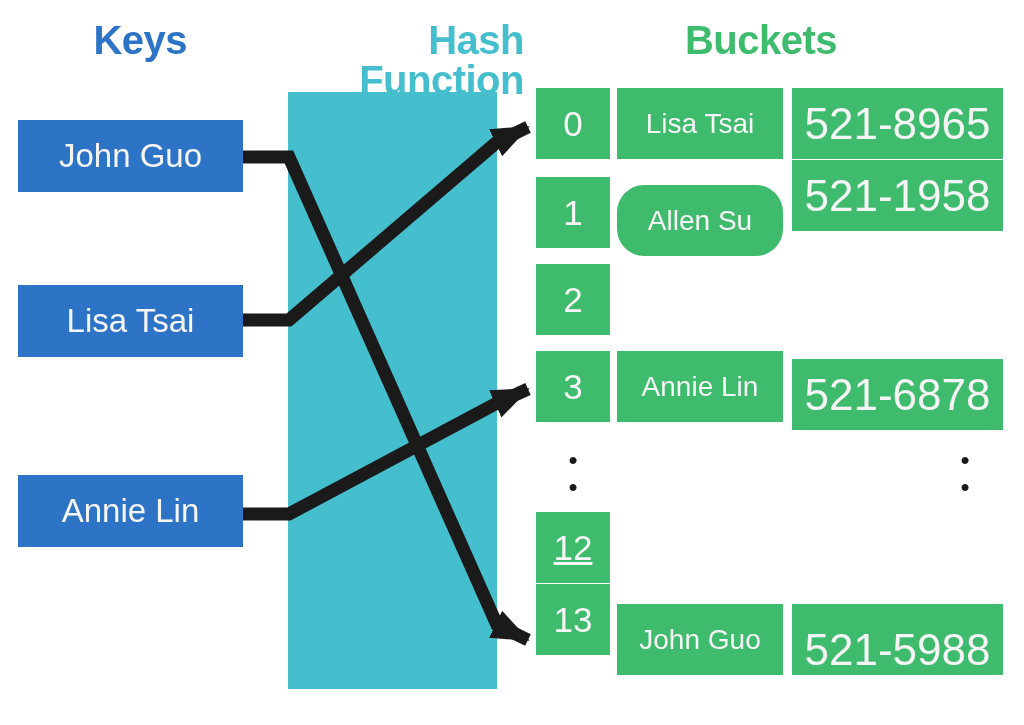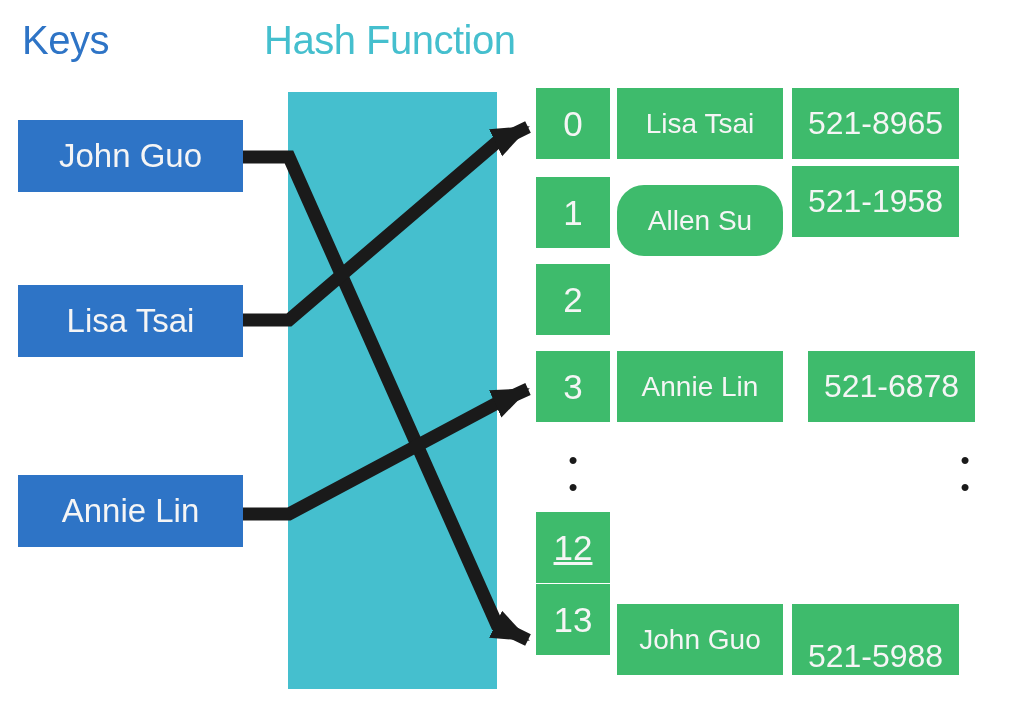--- a/index.html
+++ b/index.html
@@ -8,8 +8,8 @@
     font-family:"Liberation Sans",sans-serif;overflow:hidden;
   }
   .hdr{
-    position:absolute;top:20px;font-size:40px;font-weight:normal;
-    letter-spacing:-0.5px;text-align:left;line-height:1;
+    position:absolute;top:20px;font-size:40px;font-weight:bold;
+    letter-spacing:-0.5px;text-align:right;line-height:1;
   }
   .hdr-keys{left:22px;width:165px;color:var(--keys-blue);}
   .hdr-hash{left:264px;width:260px;color:var(--hash-cyan);}

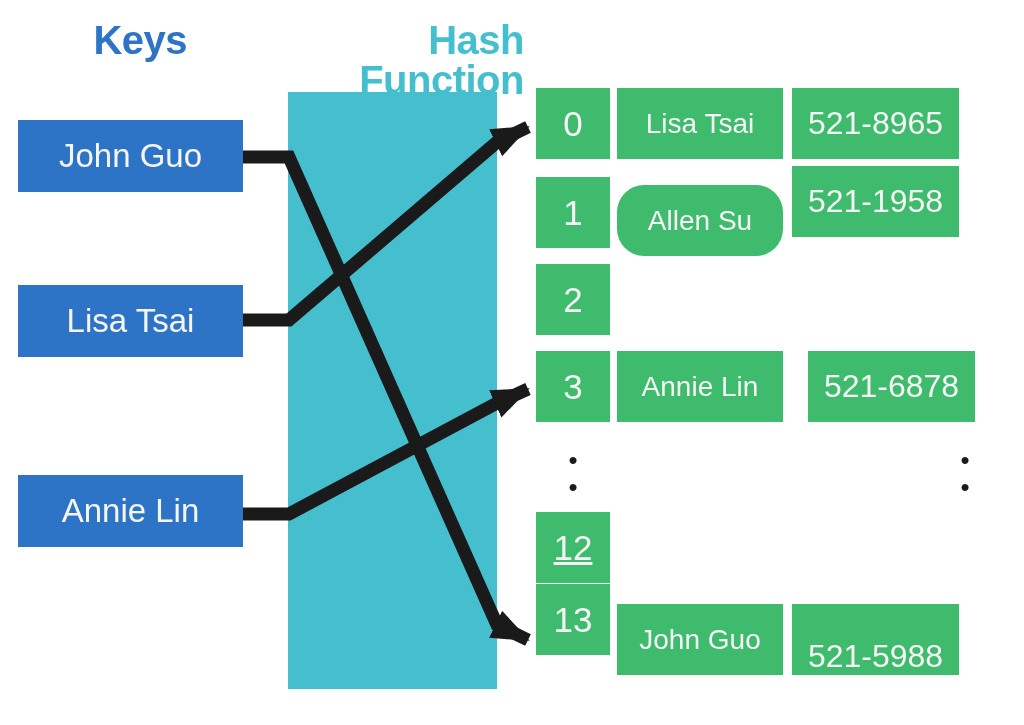--- a/index.html
+++ b/index.html
@@ -47,6 +47,7 @@
 
   <div class="hdr hdr-keys">Keys</div>
   <div class="hdr hdr-hash">Hash Function</div>
+  <div class="hdr hdr-buckets">Buckets</div>
 
   <div class="hash-rect"></div>
 

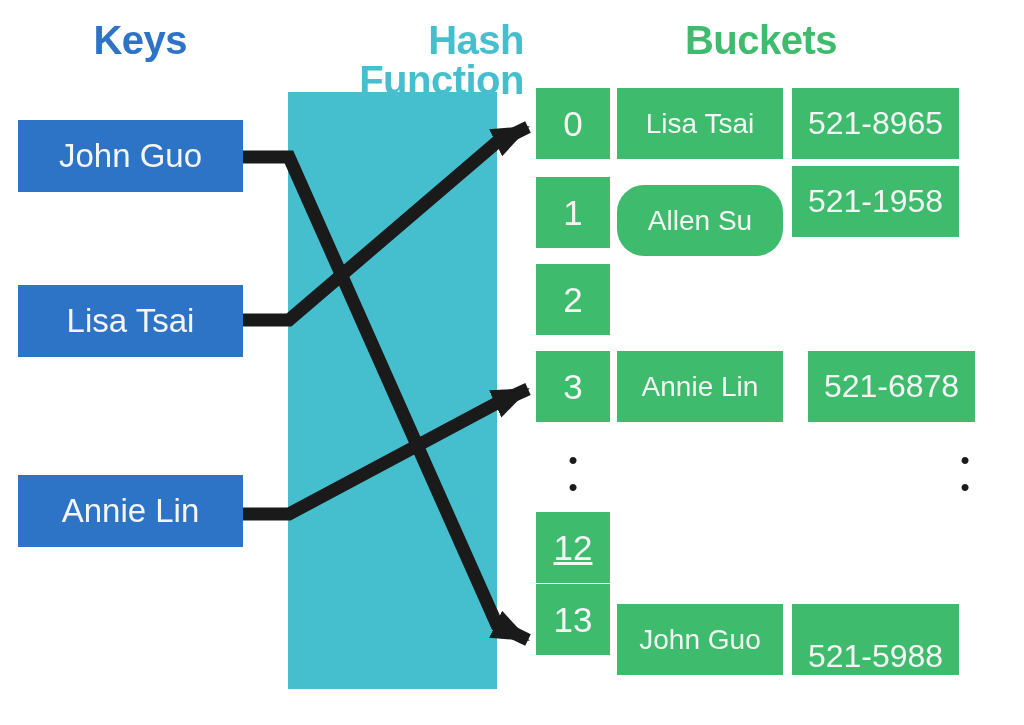--- a/index.html
+++ b/index.html
@@ -30,7 +30,7 @@
   }
   .cell.idx{left:536px;width:74px;font-size:35px;}
   .cell.name{left:617px;width:166px;font-size:28px;}
-  .cell.phone{left:792px;width:167px;font-size:32px;}
+  .cell.phone{left:792px;width:211px;font-size:44px;}
   .arrows{position:absolute;left:0;top:0;pointer-events:none;}
   .arrow-path{fill:none;stroke:var(--arrow-black);stroke-width:13;stroke-linejoin:miter;}
   .dots{

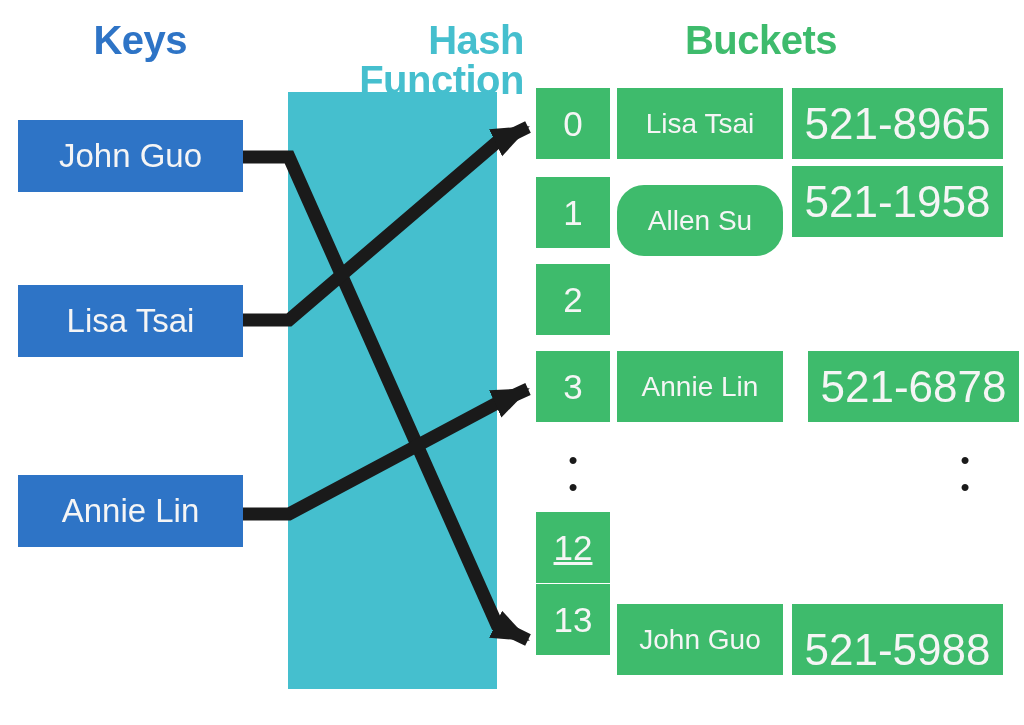--- a/index.html
+++ b/index.html
@@ -78,7 +78,7 @@
       <div class="cell name" style="top: 185px; border-radius: 27px;">
         <span>Allen Su</span>
       </div>
-      <div class="cell phone" style="top: 166px;">
+      <div class="cell phone" style="top: 160px;">
         <span>521-1958</span>
       </div>
       <div class="cell idx" style="top: 264px;">

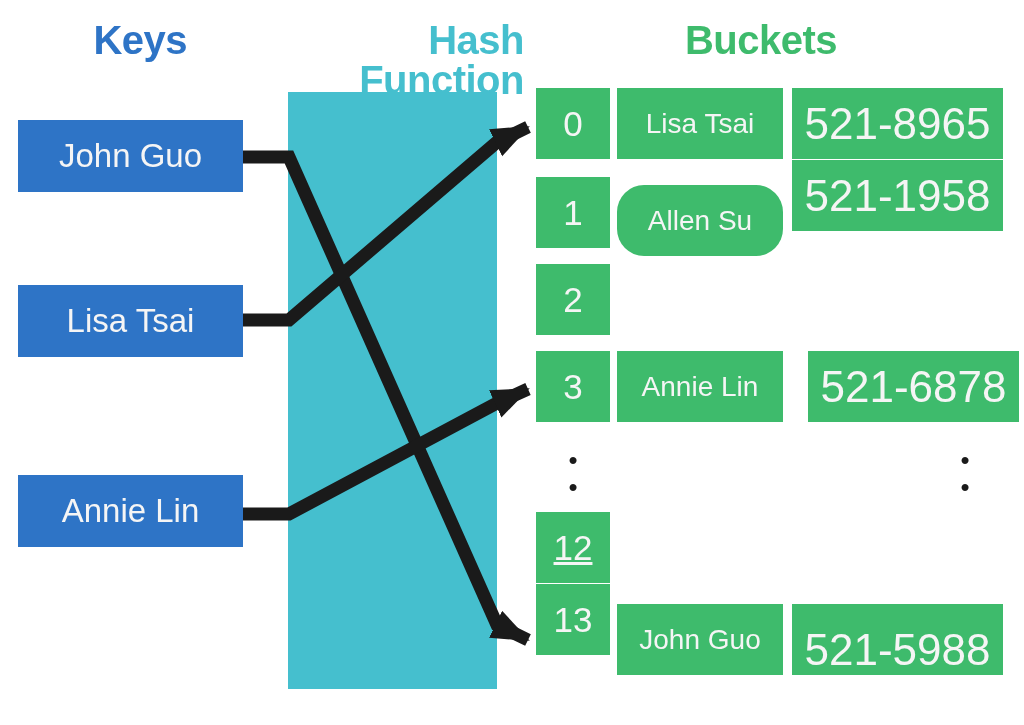--- a/index.html
+++ b/index.html
@@ -90,7 +90,7 @@
       <div class="cell name" style="top: 351px;">
         <span>Annie Lin</span>
       </div>
-      <div class="cell phone" style="top: 351px; margin-left: 16px;">
+      <div class="cell phone" style="top: 359px;">
         <span>521-6878</span>
       </div>
       <div class="cell idx" style="top: 512px; text-decoration: underline;">

